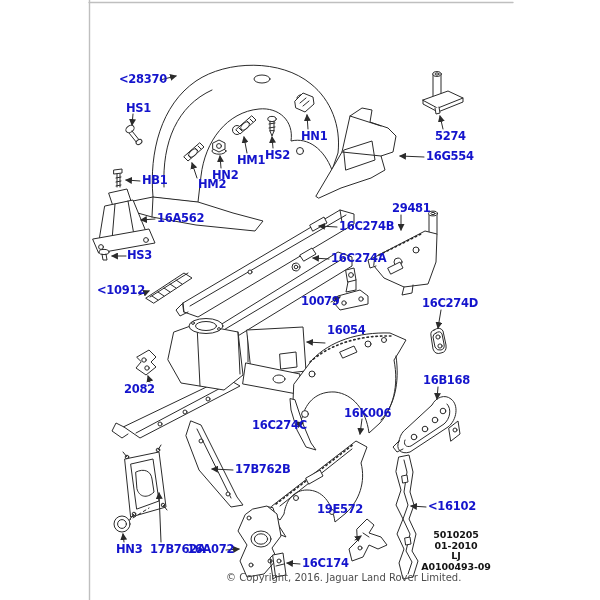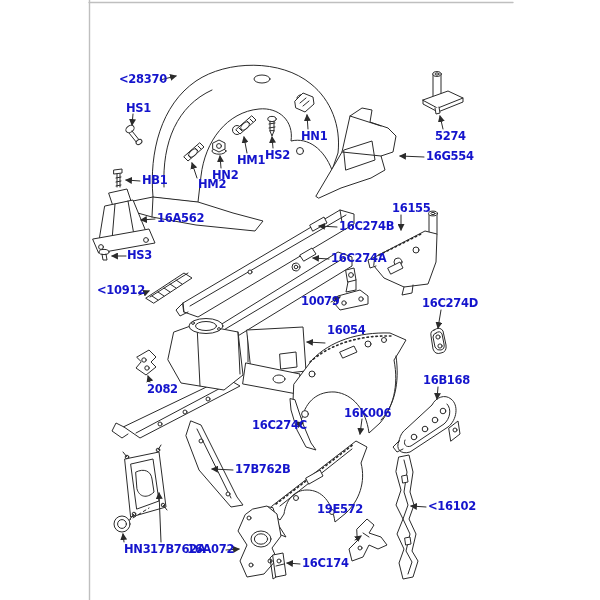--- a/index.html
+++ b/index.html
@@ -349,7 +349,7 @@
 <div class="lbl" style="left:157px;top:212px">16A562</div>
 <div class="lbl" style="left:127px;top:249px">HS3</div>
 <div class="lbl" style="left:97px;top:284px">&lt;10912</div>
-<div class="lbl" style="left:392px;top:202px">16155</div>
+<div class="lbl" style="left:392px;top:202px">29481</div>
 <div class="lbl" style="left:339px;top:220px">16C274B</div>
 <div class="lbl" style="left:331px;top:252px">16C274A</div>
 <div class="lbl" style="left:301px;top:295px">10079</div>

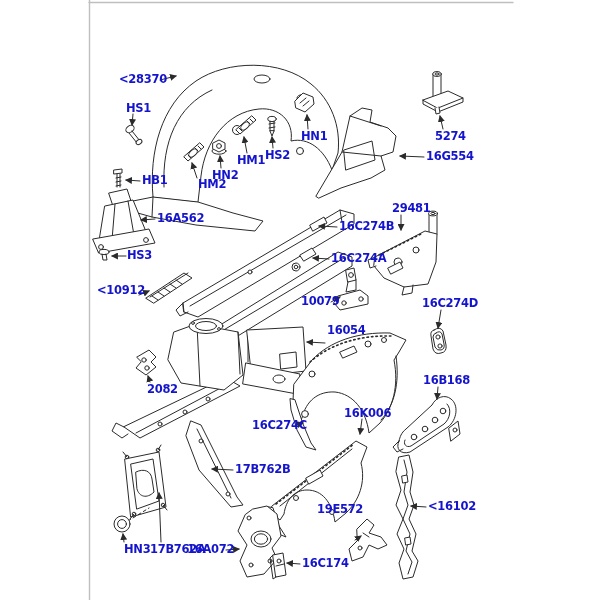--- a/index.html
+++ b/index.html
@@ -355,7 +355,7 @@
 <div class="lbl" style="left:301px;top:295px">10079</div>
 <div class="lbl" style="left:422px;top:297px">16C274D</div>
 <div class="lbl" style="left:327px;top:324px">16054</div>
-<div class="lbl" style="left:147px;top:383px">2082</div>
+<div class="lbl" style="left:124px;top:383px">2082</div>
 <div class="lbl" style="left:423px;top:374px">16B168</div>
 <div class="lbl" style="left:344px;top:407px">16K006</div>
 <div class="lbl" style="left:252px;top:419px">16C274C</div>

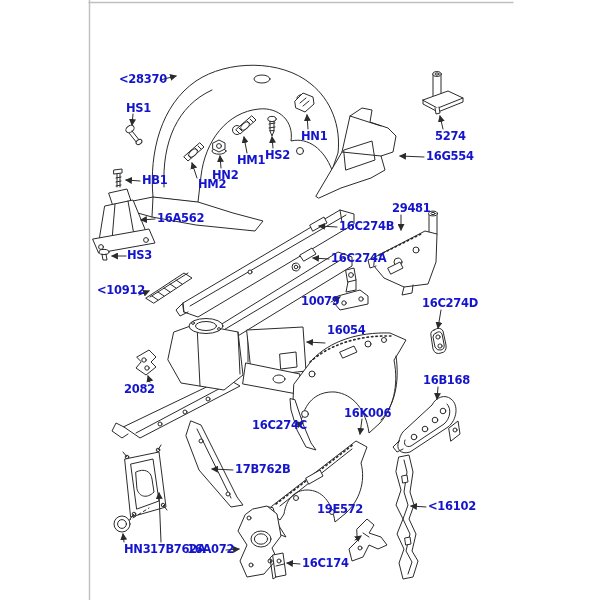--- a/index.html
+++ b/index.html
@@ -367,8 +367,14 @@
 <div class="lbl" style="left:302px;top:557px">16C174</div>
 <div class="lbl" style="left:428px;top:500px">&lt;16102</div>
 
-
-
+<div class="info">
+  <div>5010205</div>
+  <div>01-2010</div>
+  <div>LJ</div>
+  <div>A0100493-09</div>
 </div>
 
+
+</div>
+
 </body></html>

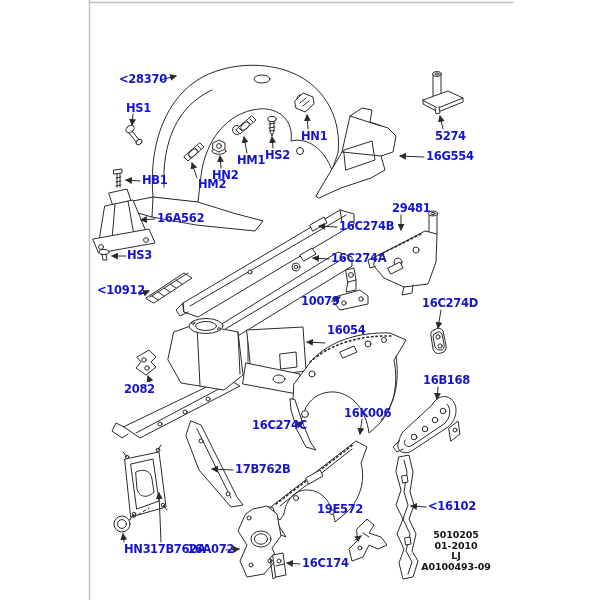--- a/index.html
+++ b/index.html
@@ -360,7 +360,7 @@
 <div class="lbl" style="left:344px;top:407px">16K006</div>
 <div class="lbl" style="left:252px;top:419px">16C274C</div>
 <div class="lbl" style="left:235px;top:463px">17B762B</div>
-<div class="lbl" style="left:124px;top:543px">HN3</div>
+<div class="lbl" style="left:116px;top:543px">HN3</div>
 <div class="lbl" style="left:150px;top:543px">17B762A</div>
 <div class="lbl" style="left:187px;top:543px">16A072</div>
 <div class="lbl" style="left:317px;top:503px">19E572</div>

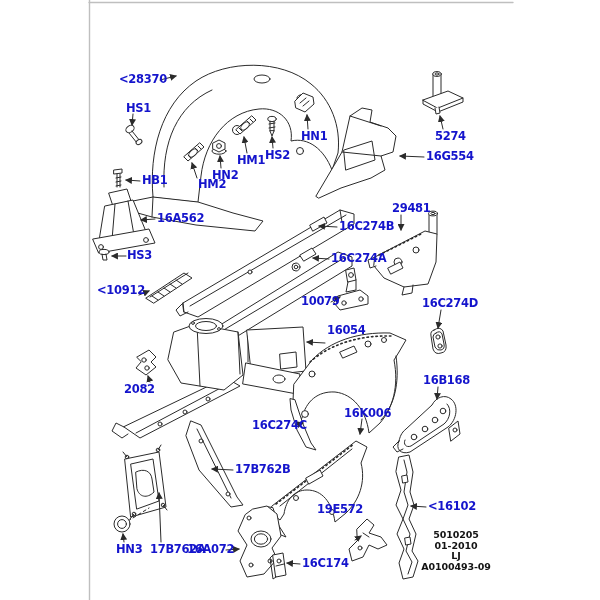--- a/index.html
+++ b/index.html
@@ -374,6 +374,7 @@
   <div>A0100493-09</div>
 </div>
 
+<div class="copyright">© Copyright, 2016. Jaguar Land Rover Limited.</div>
 
 </div>
 

